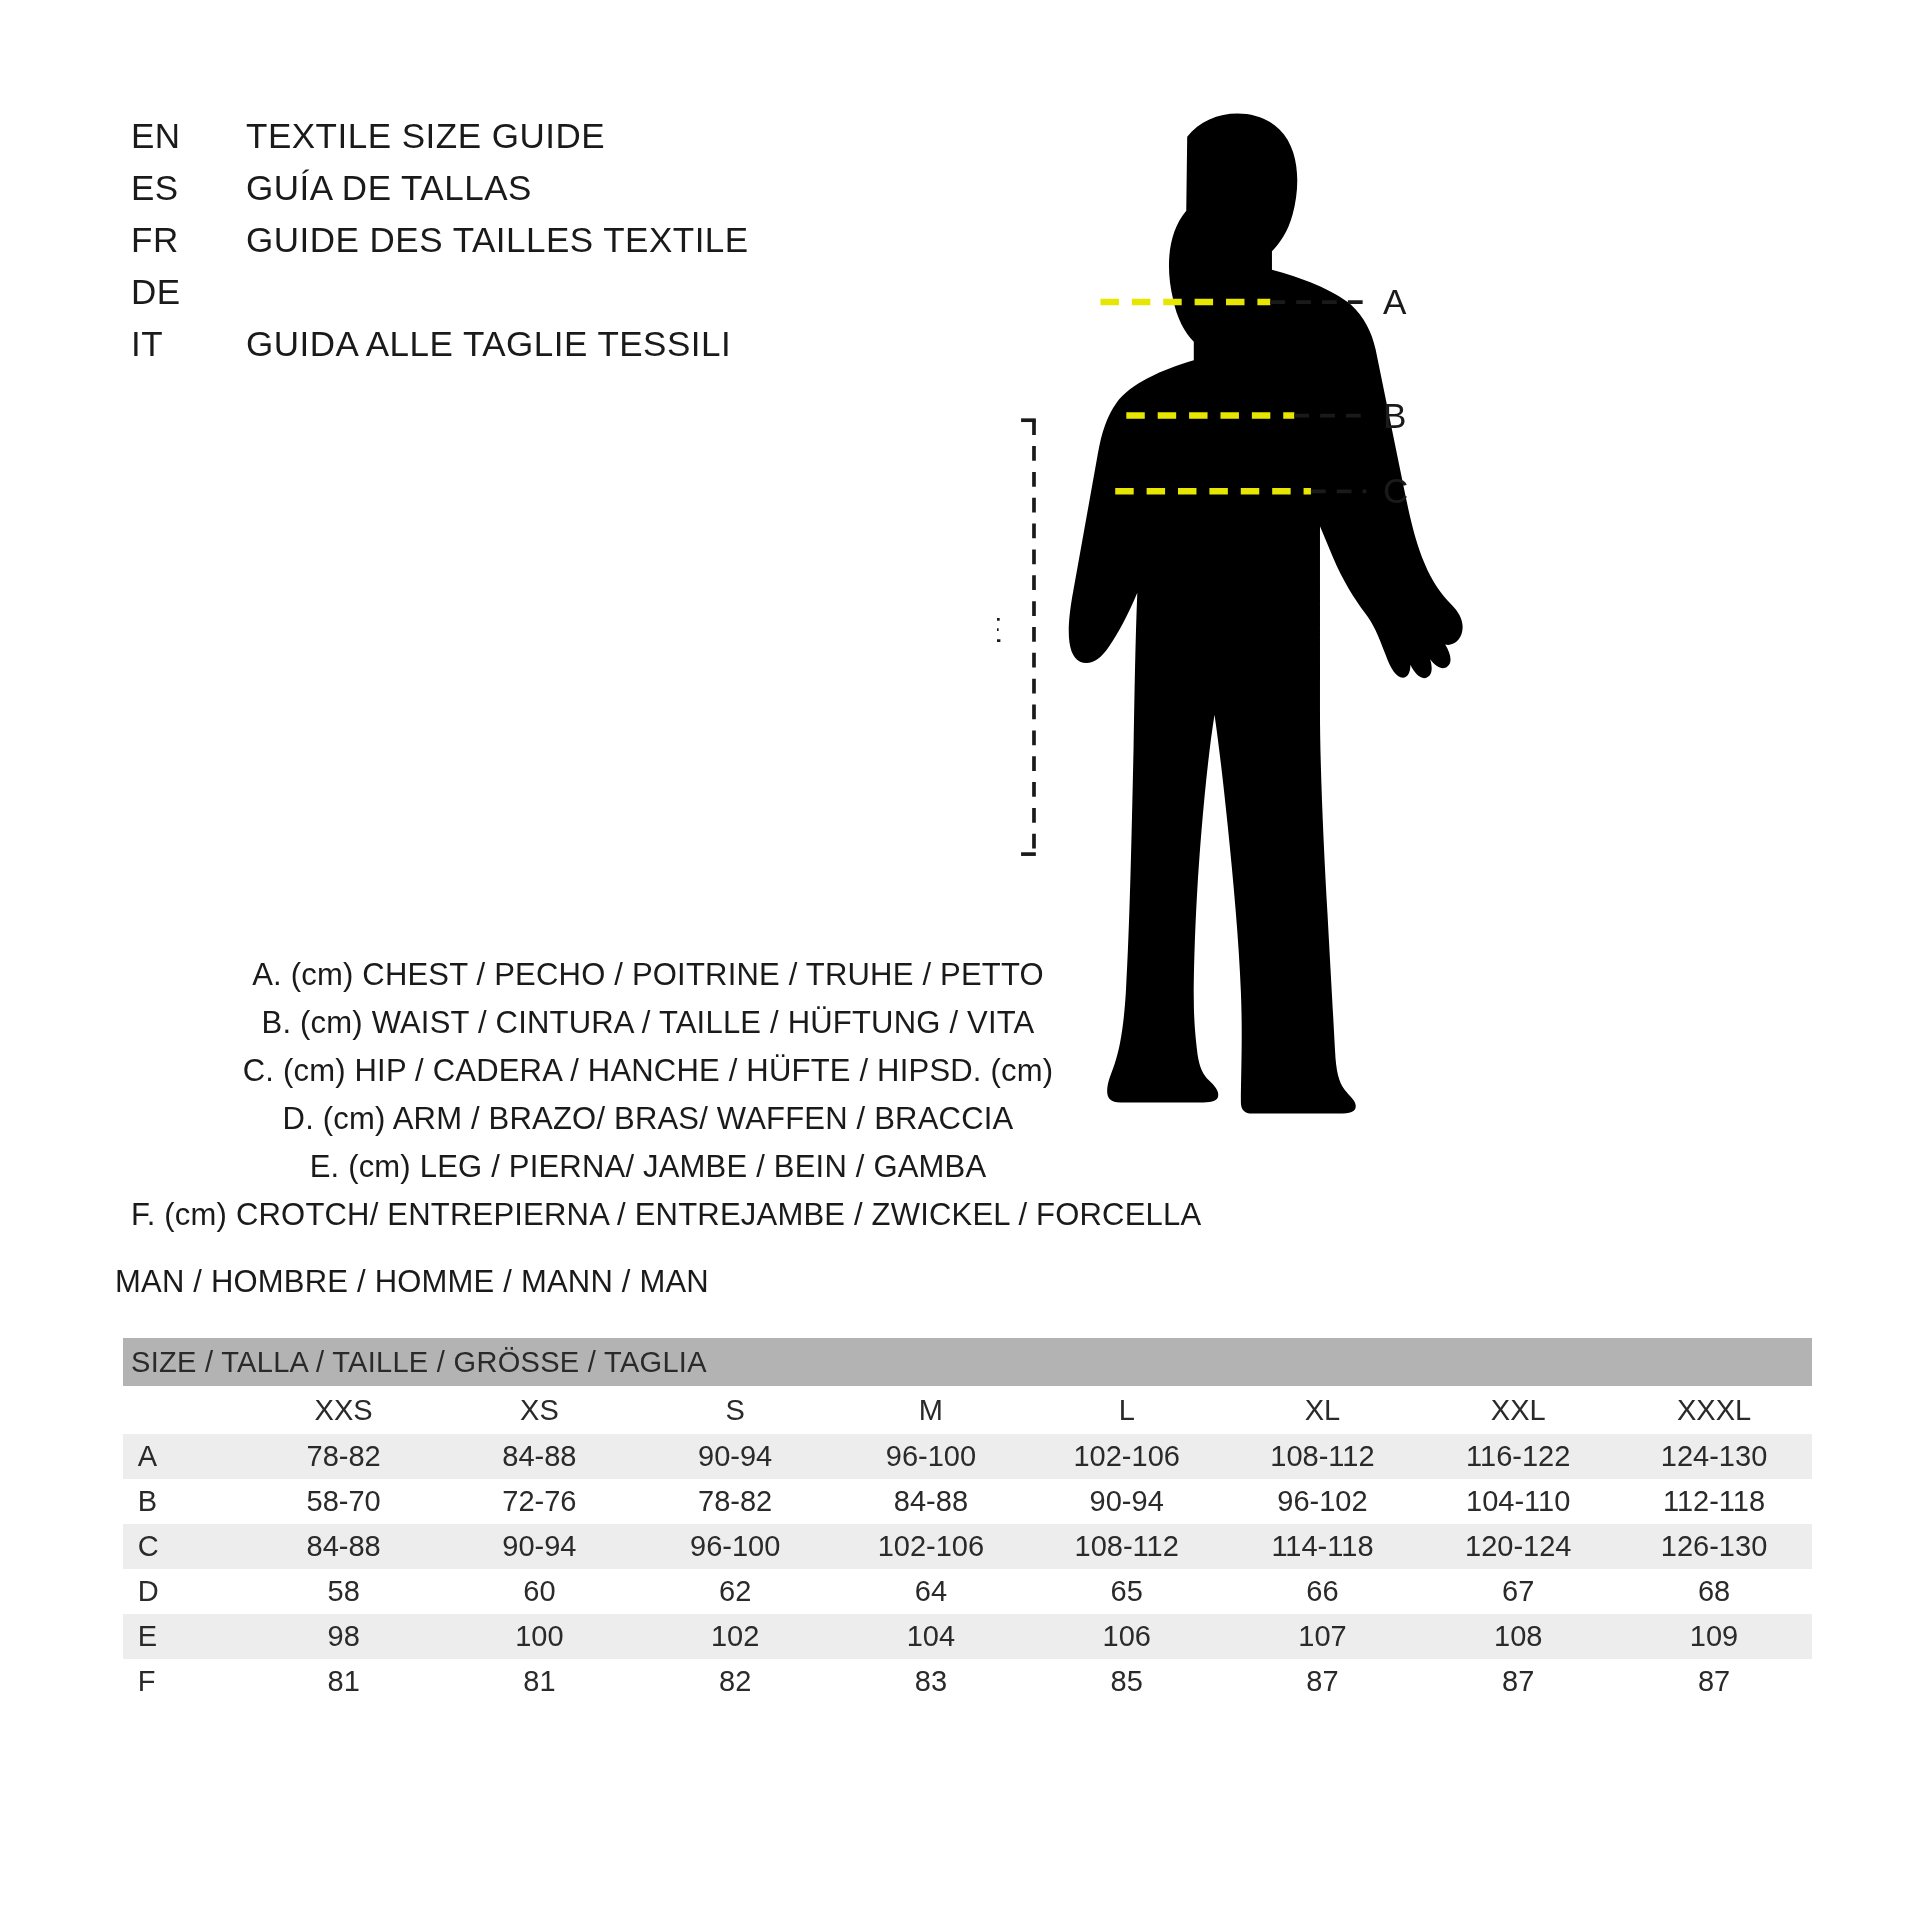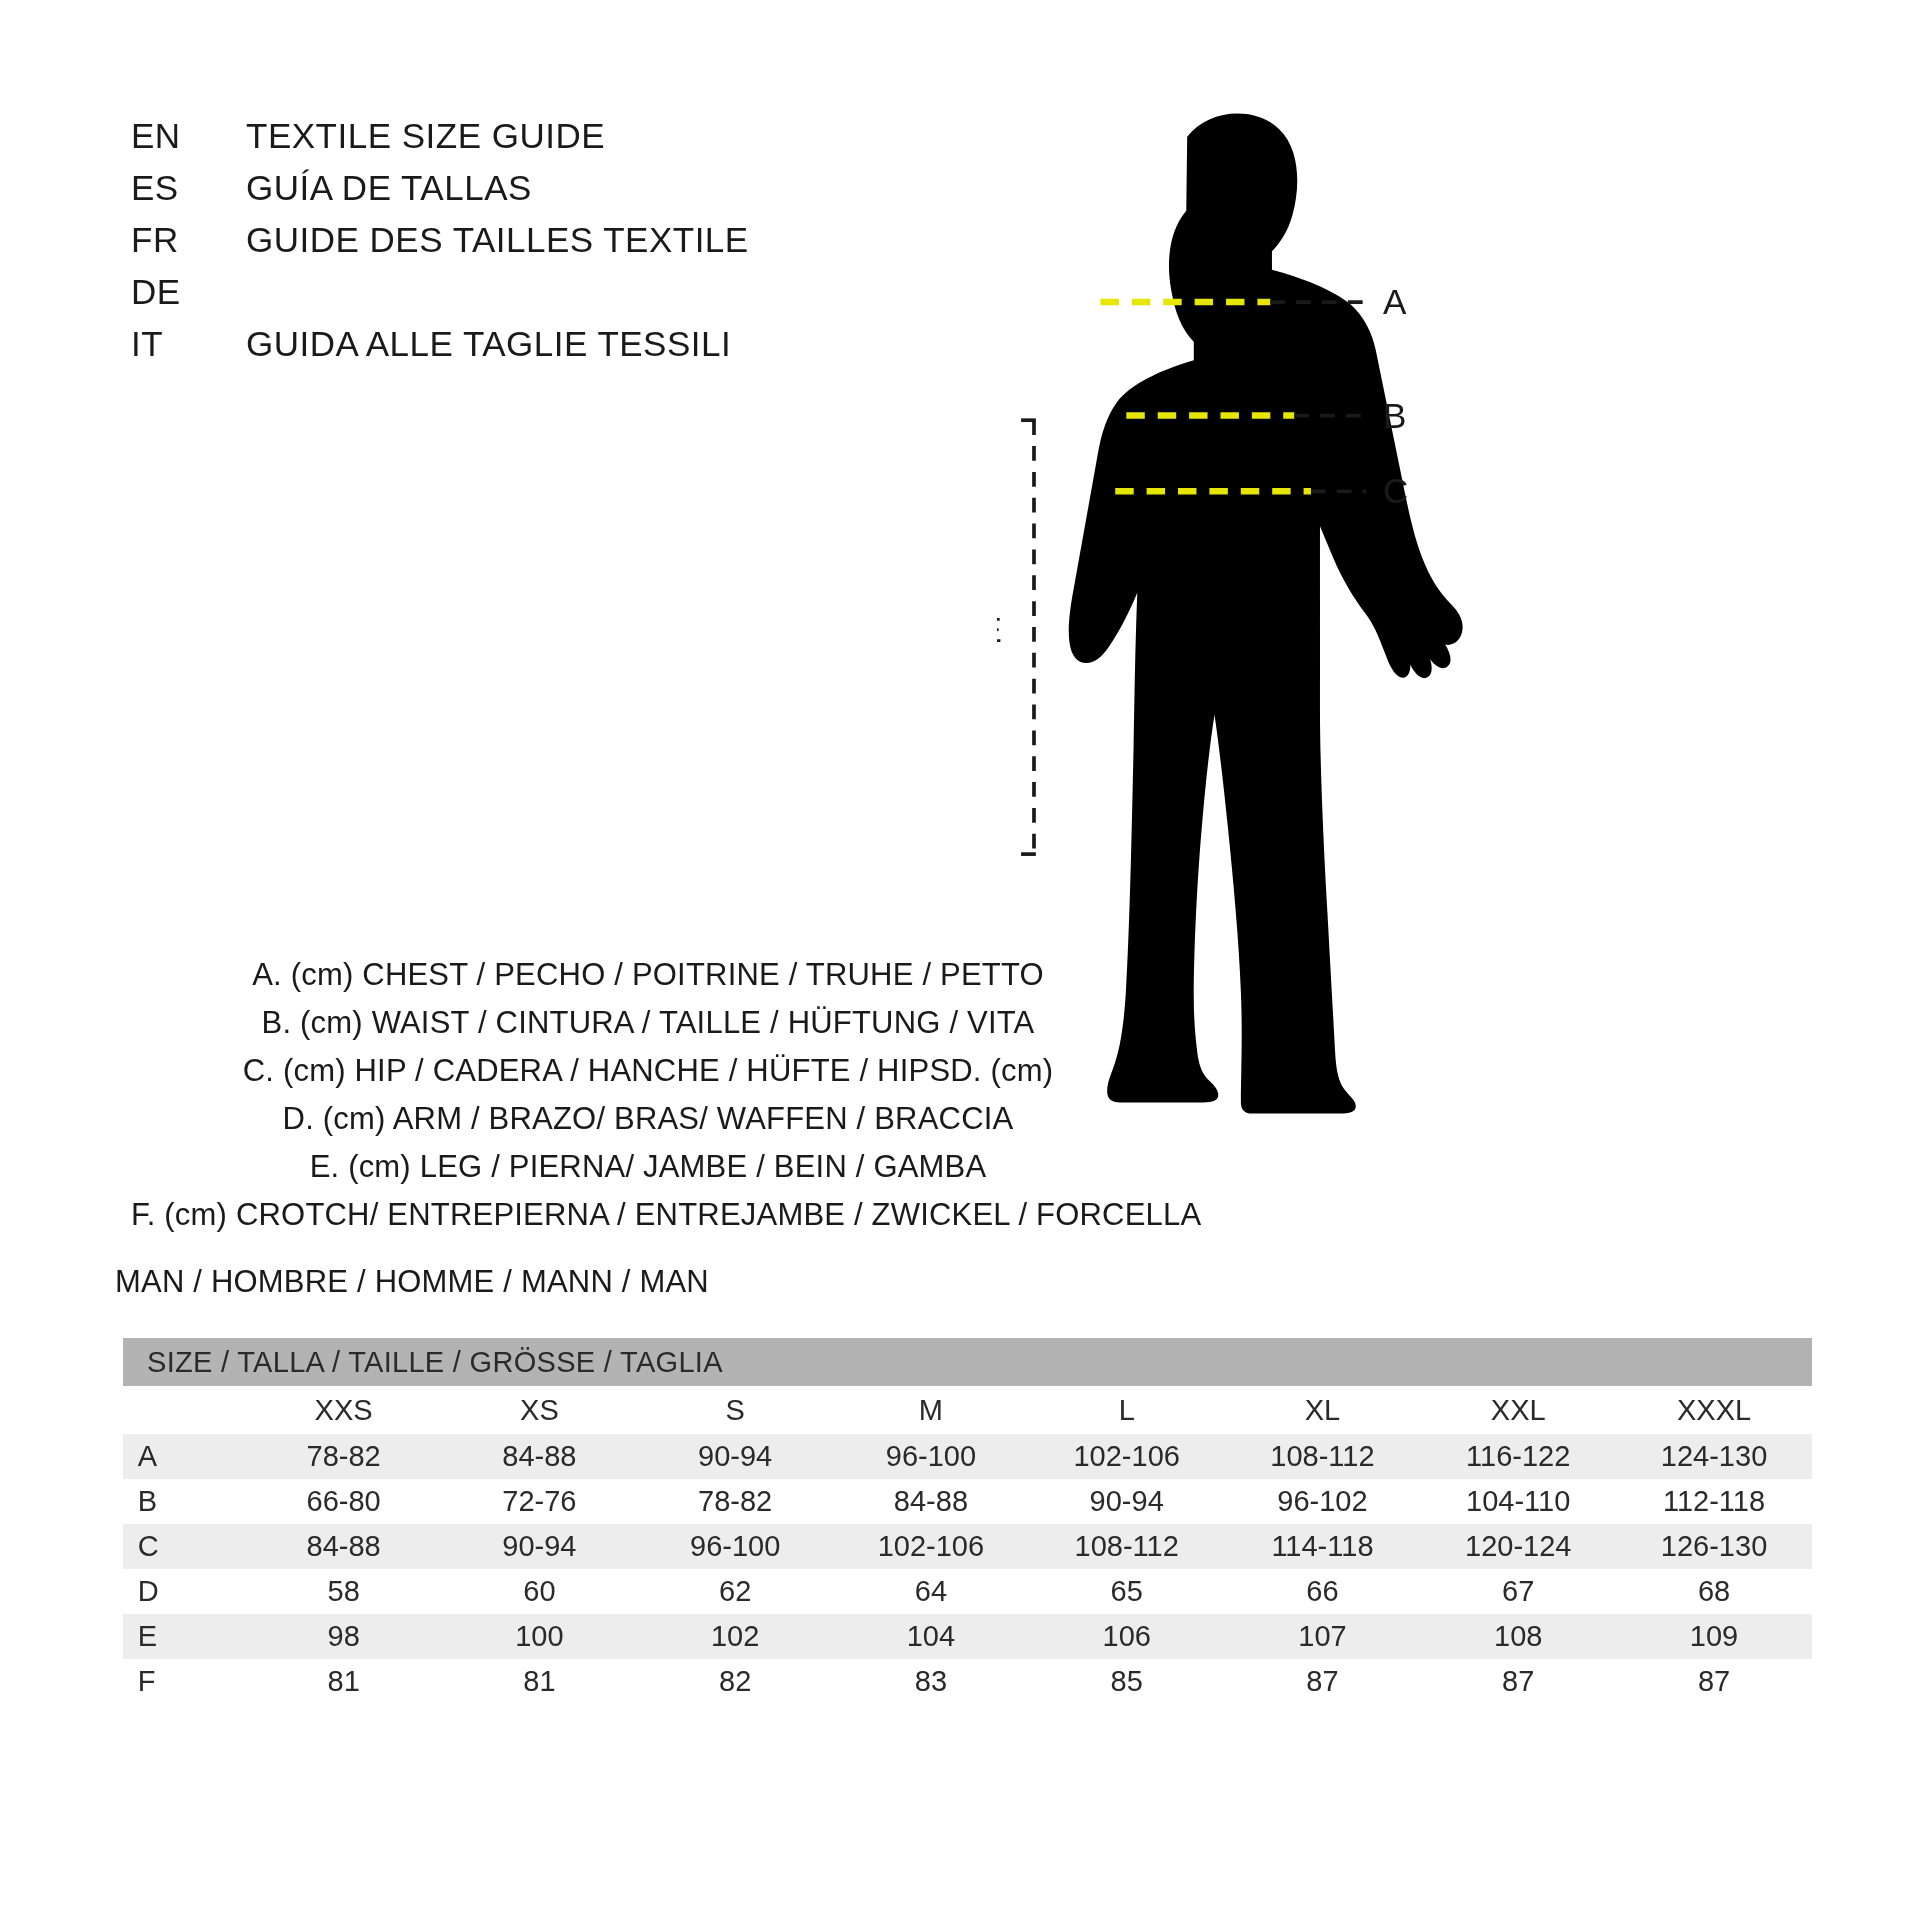--- a/index.html
+++ b/index.html
@@ -93,7 +93,7 @@
   #size-table .title-row td {
     background: #b3b3b3;
     text-align: left;
-    padding-left: 24px;
+    padding-left: 8px;
     font-size: 29px;
     height: 48px;
     letter-spacing: 0.3px;

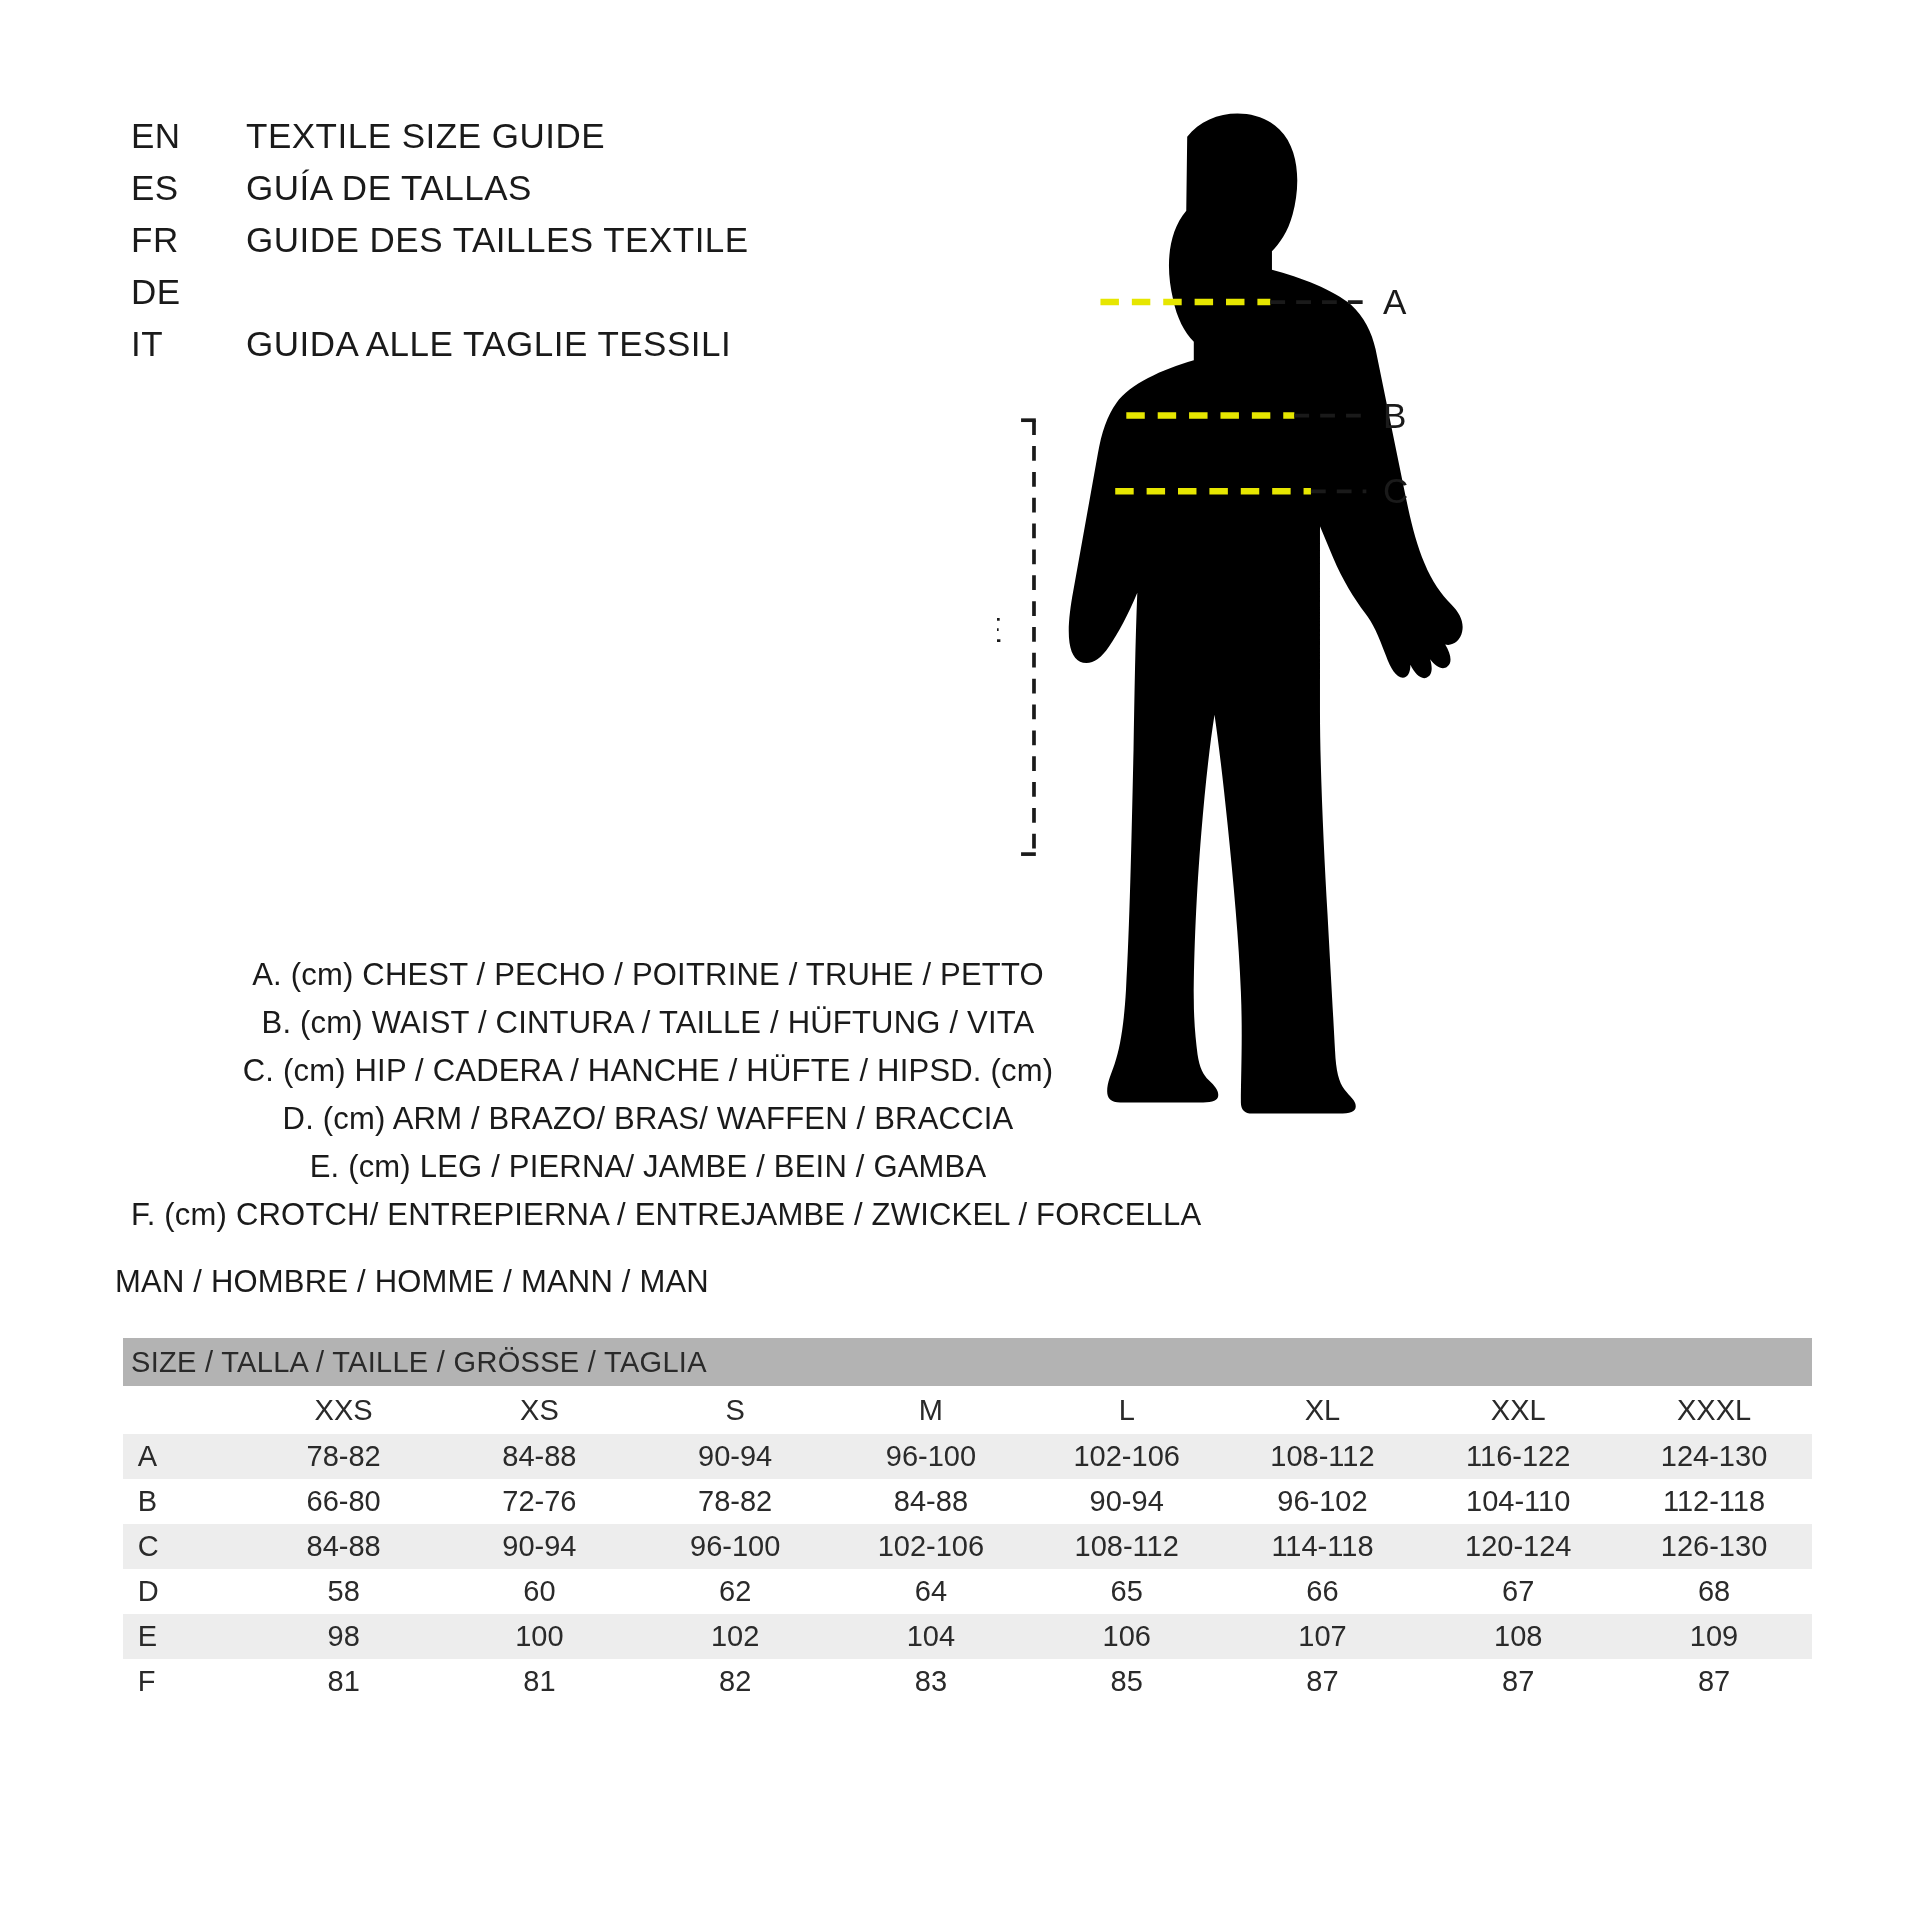--- a/index.html
+++ b/index.html
@@ -279,7 +279,7 @@
 
     <tr class="plain">
       <td class="rowlabel">B</td>
-      <td>66-80</td>
+      <td>58-70</td>
       <td>72-76</td>
       <td>78-82</td>
       <td>84-88</td>

